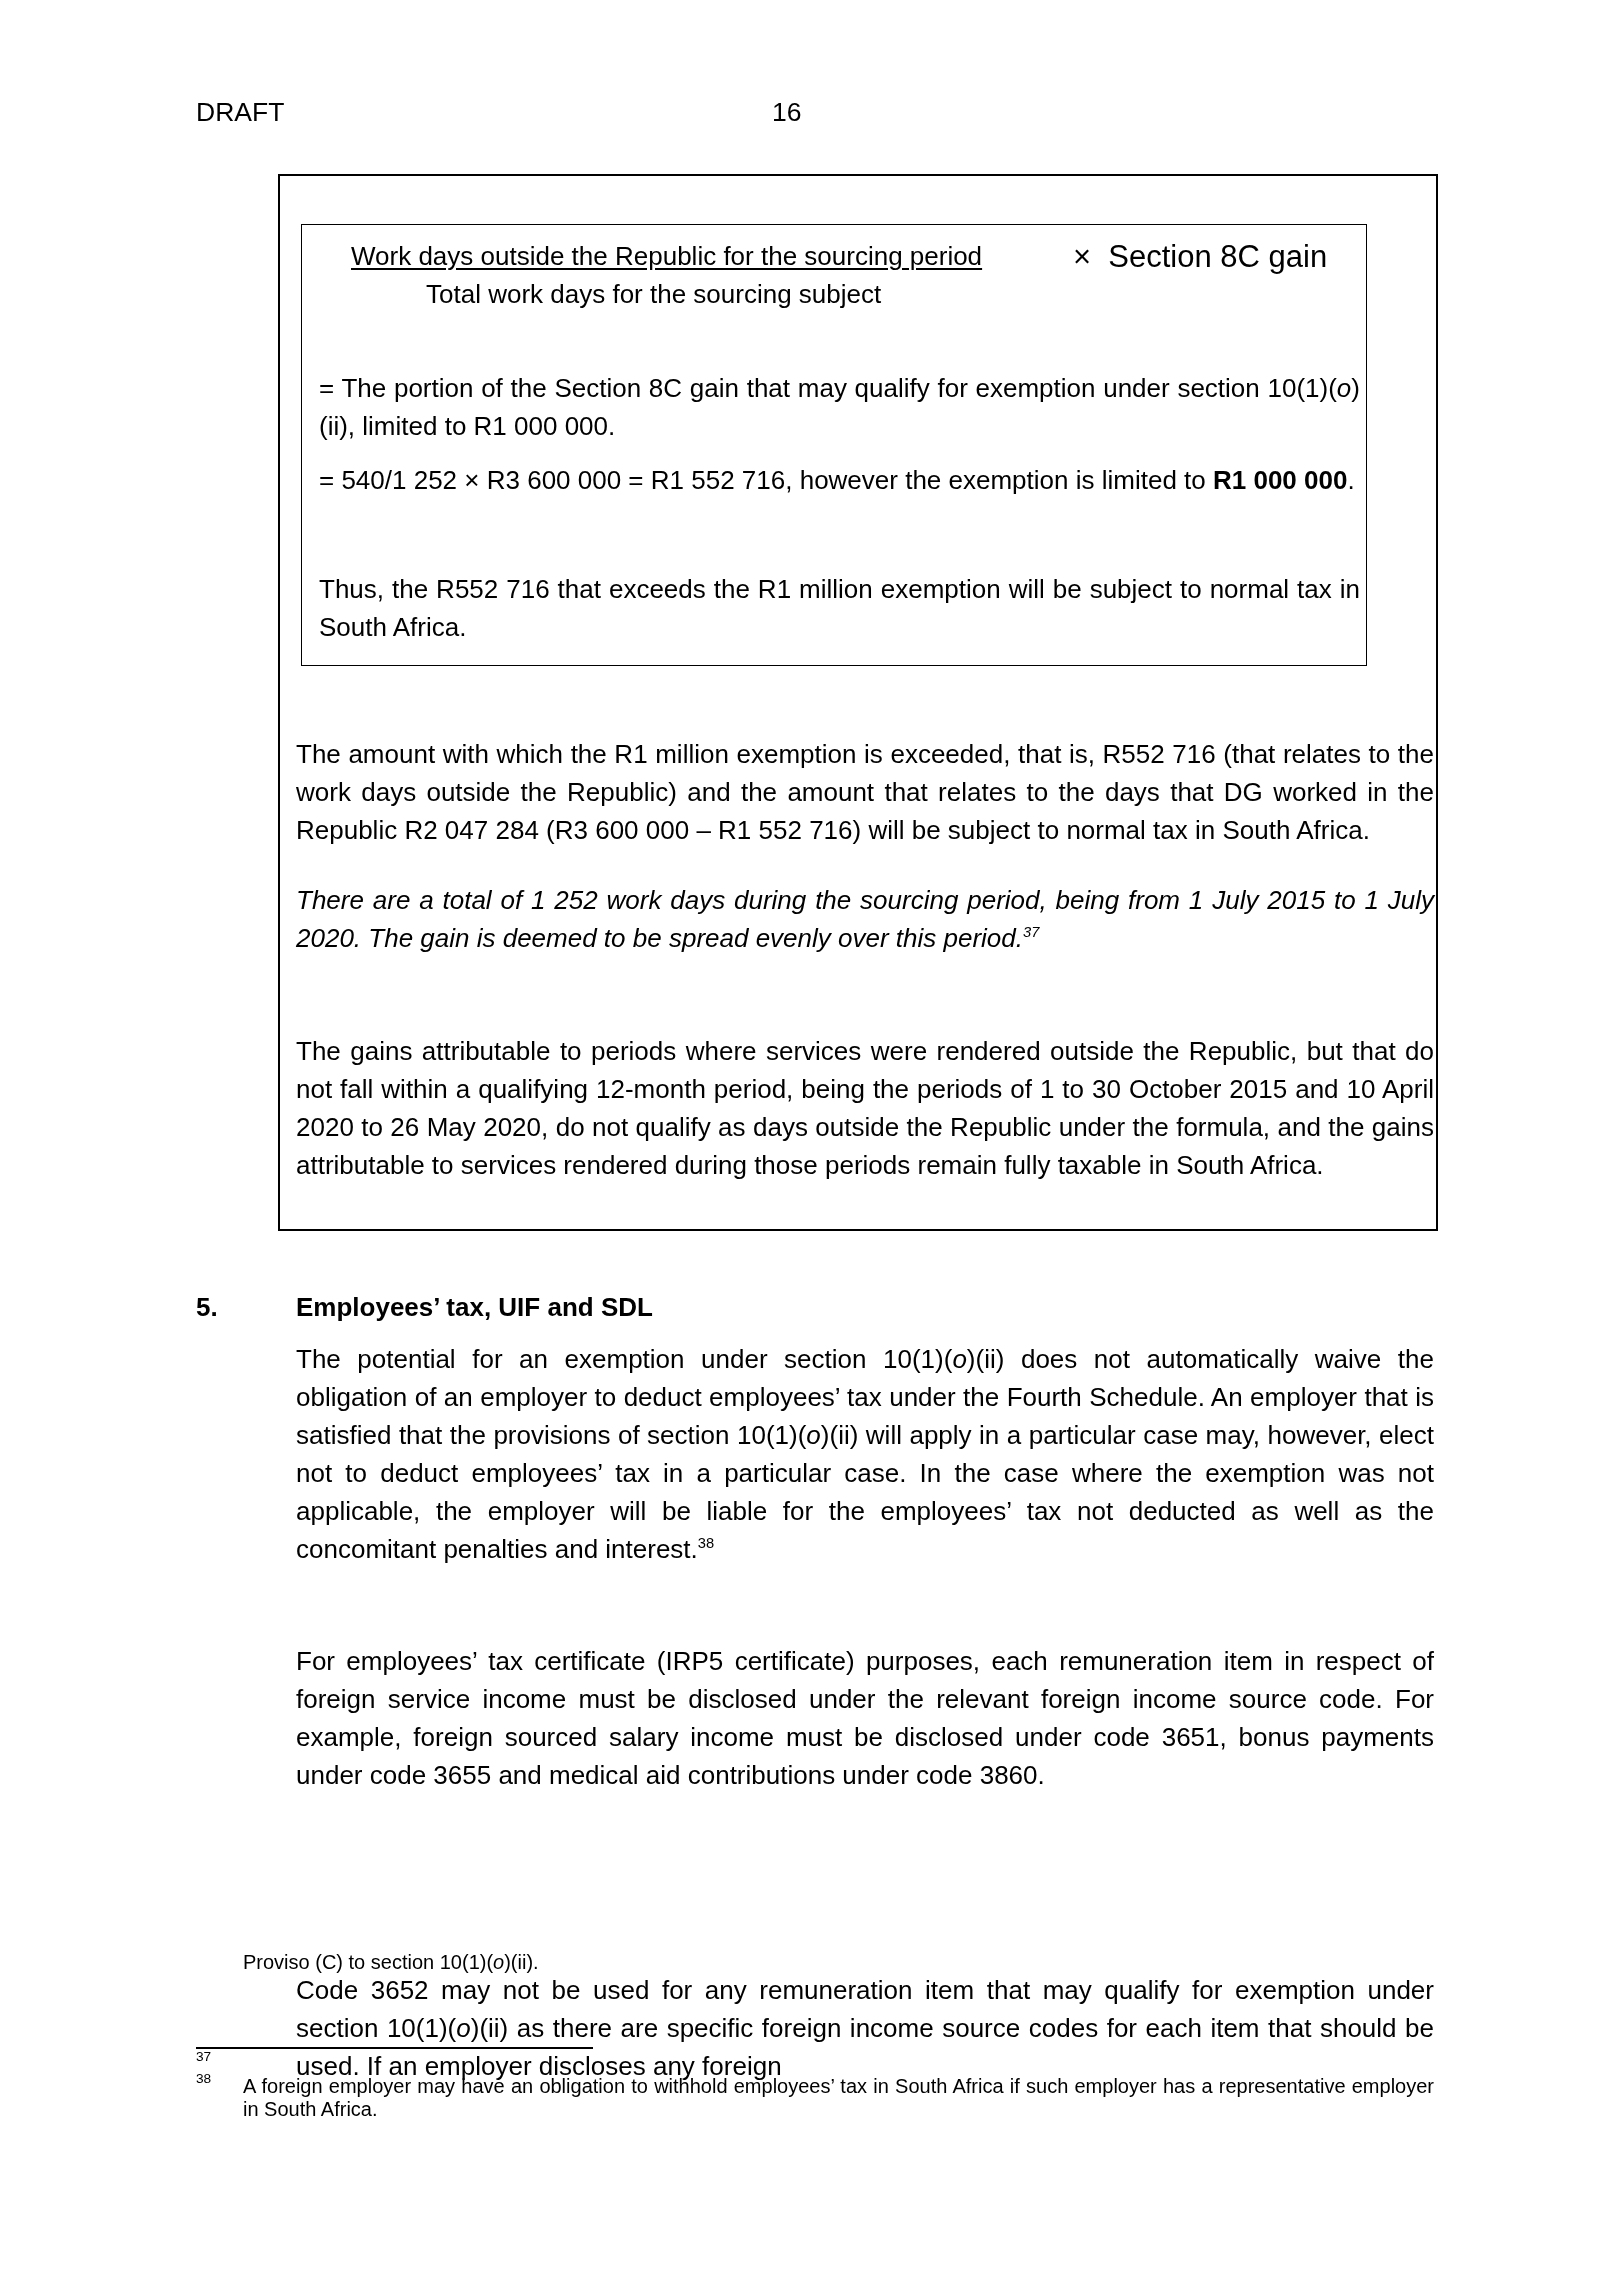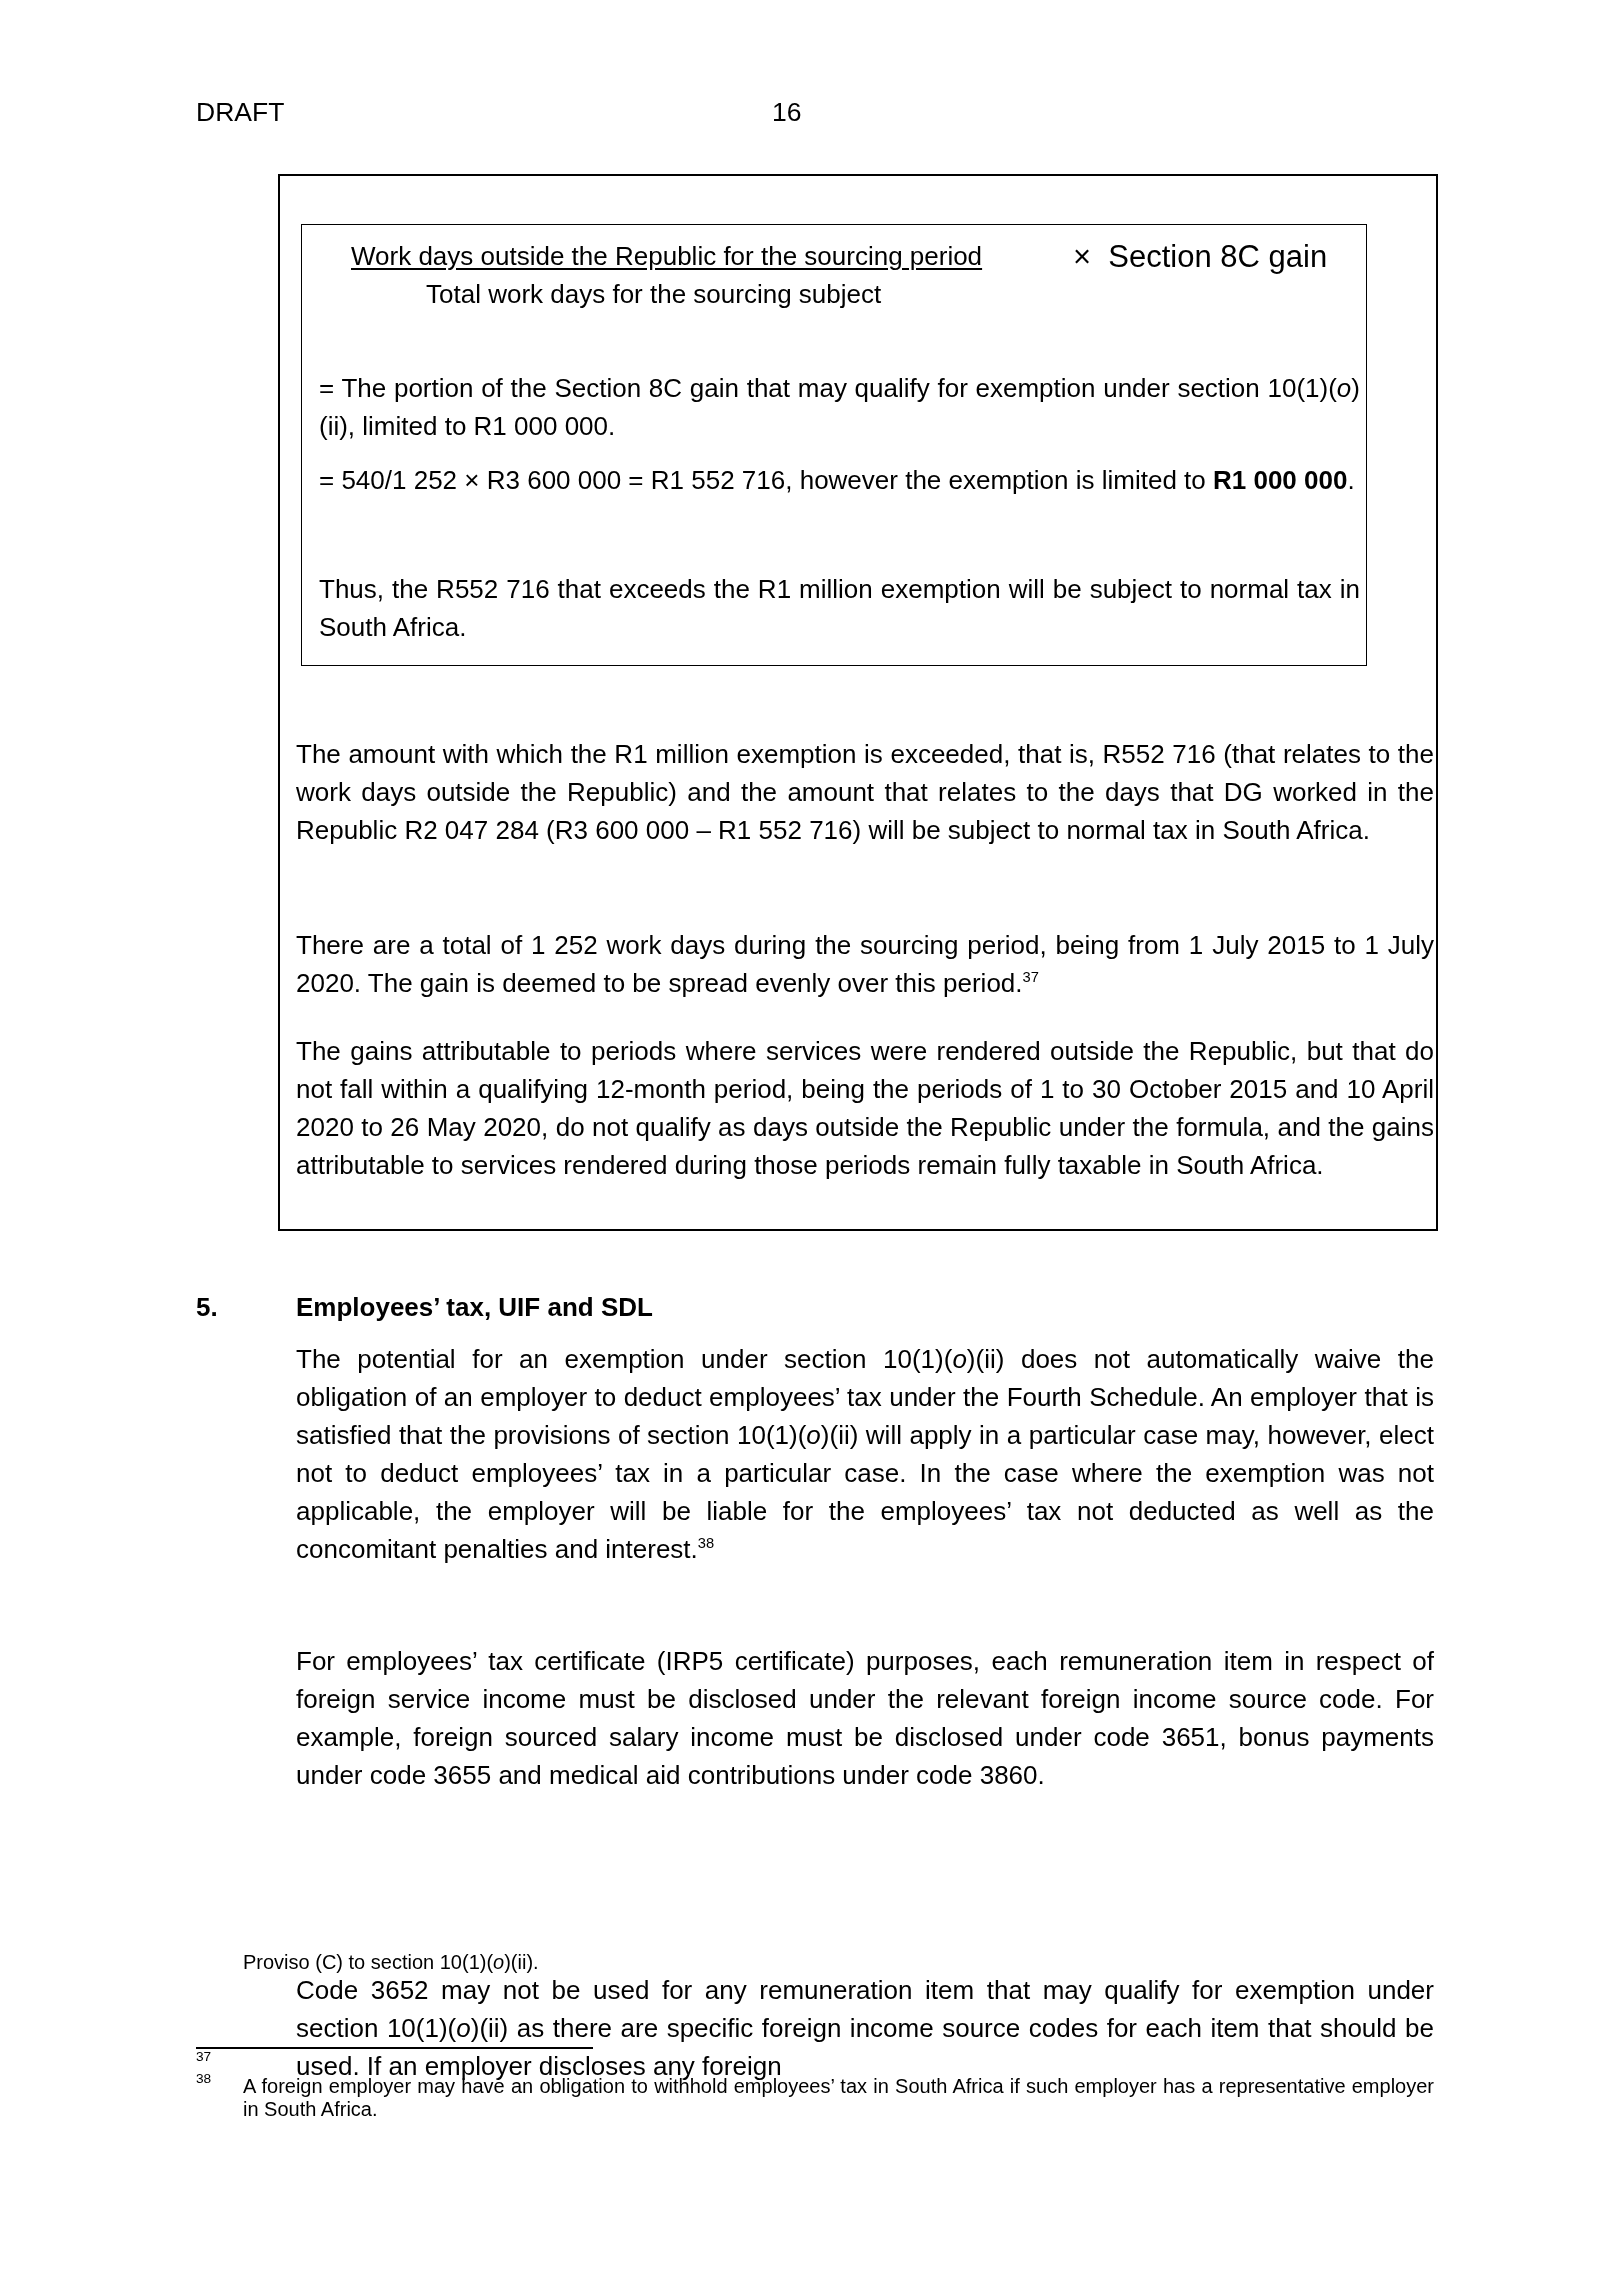--- a/index.html
+++ b/index.html
@@ -61,7 +61,7 @@
 
 <div class="outer-p txt" style="top:735px;">The amount with which the R1 million exemption is exceeded, that is, R552 716 (that relates to the work days outside the Republic) and the amount that relates to the days that DG worked in the Republic R2 047 284 (R3 600 000 – R1 552 716) will be subject to normal tax in South Africa.</div>
 
-<div class="outer-p txt" style="top:926px;"><span>There are a total of 1 252 work days during the sourcing period, being from 1 July 2015 to 1 July 2020. The gain is deemed to be spread evenly over this period.</span><sup>37</sup></div>
+<div class="outer-p txt" style="top:881px;font-style:italic;"><span>There are a total of 1 252 work days during the sourcing period, being from 1 July 2015 to 1 July 2020. The gain is deemed to be spread evenly over this period.</span><sup>37</sup></div>
 
 <div class="outer-p txt" style="top:1032px;">The gains attributable to periods where services were rendered outside the Republic, but that do not fall within a qualifying 12-month period, being the periods of 1 to 30 October 2015 and 10 April 2020 to 26 May 2020, do not qualify as days outside the Republic under the formula, and the gains attributable to services rendered during those periods remain fully taxable in South Africa.</div>
 

